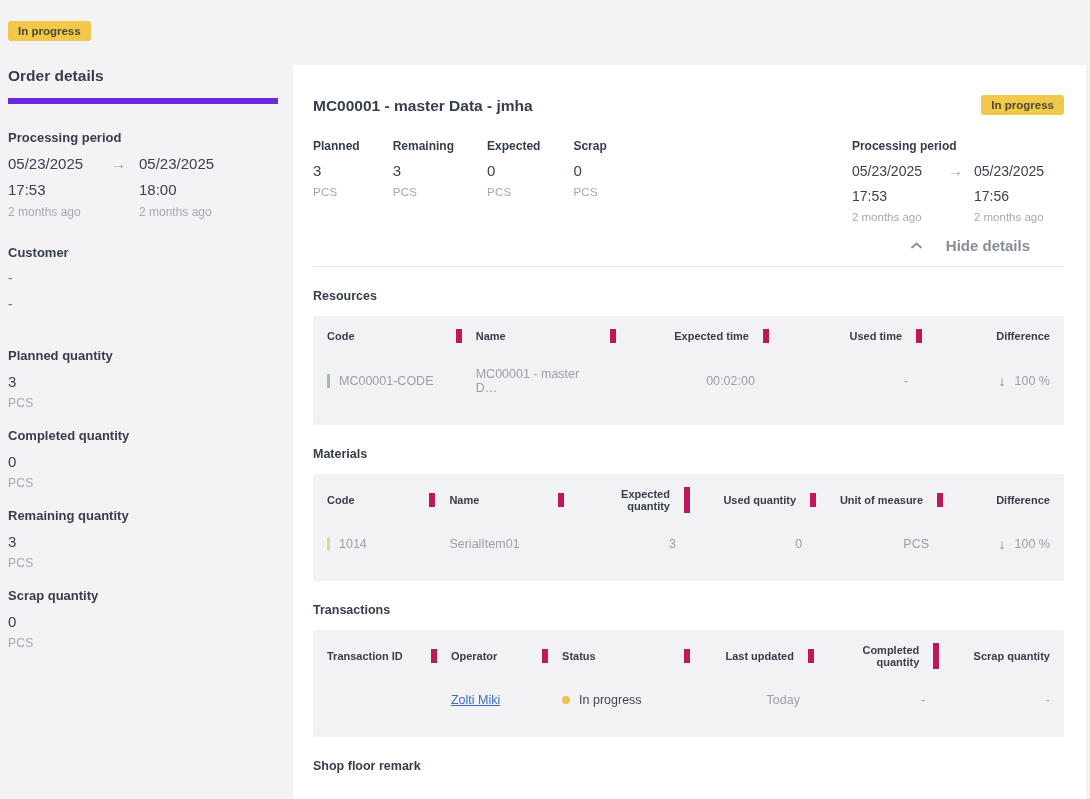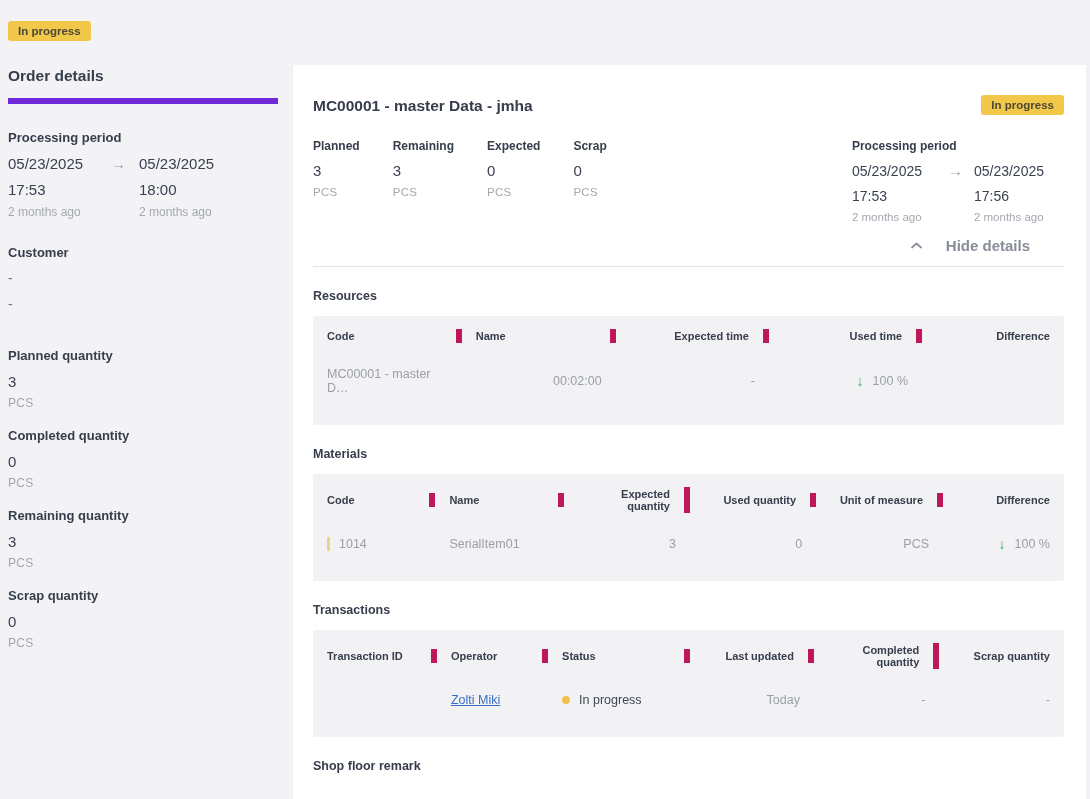--- a/index.html
+++ b/index.html
@@ -235,6 +235,10 @@
             <div class="th right">Difference</div>
           </div>
           <div class="t-row cols-res">
+            <div class="td code-cell">
+              <span class="color-bar bar-green"></span>
+              <span>MC00001-CODE</span>
+            </div>
             <div class="td">MC00001 - master D…</div>
             <div class="td right">00:02:00</div>
             <div class="td right">-</div>

